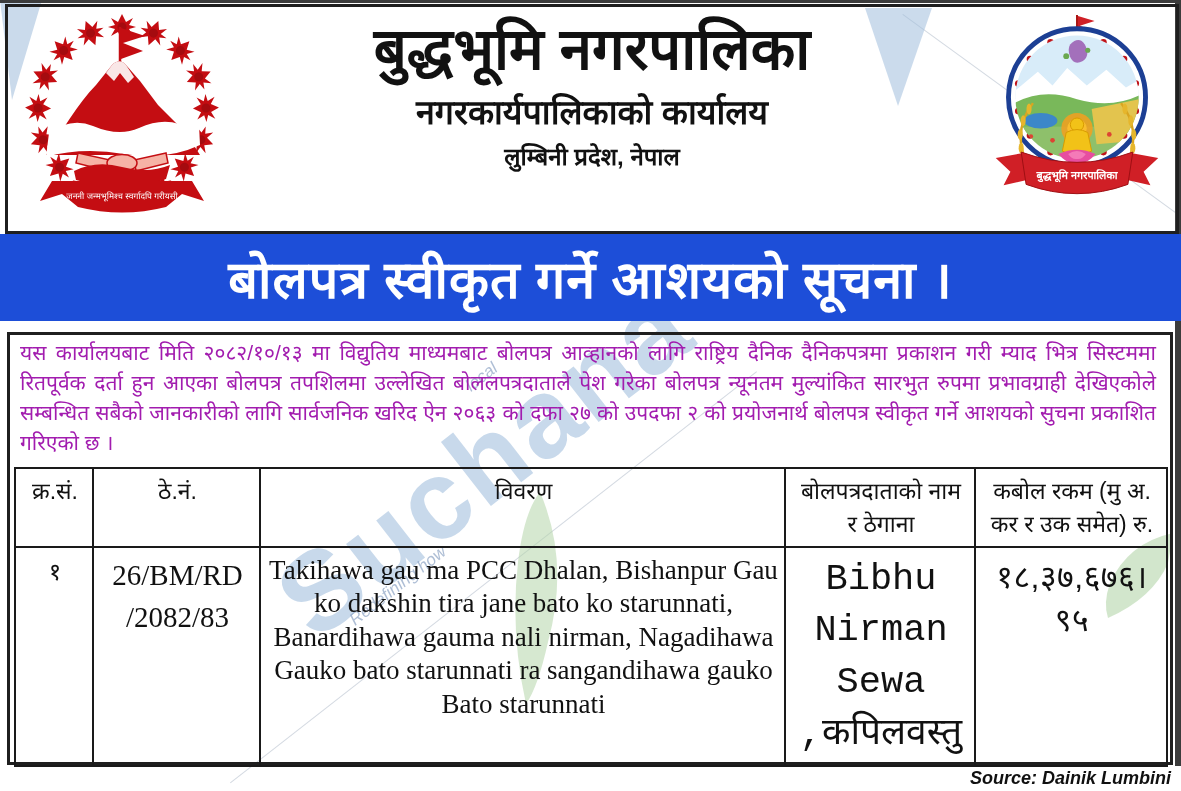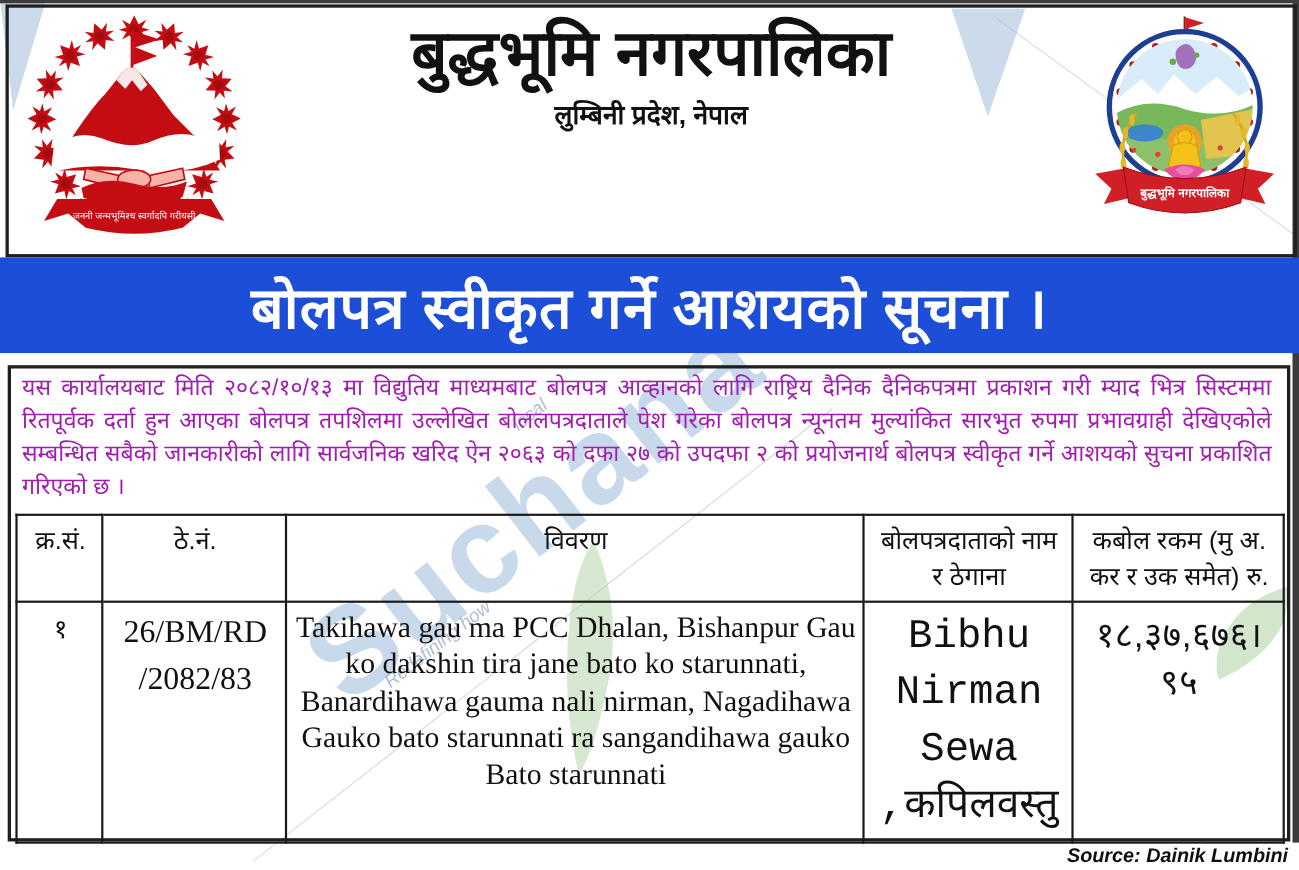--- a/index.html
+++ b/index.html
@@ -163,6 +163,7 @@
 
     <div class="header-text">
       <div class="h-title">बुद्धभूमि नगरपालिका</div>
+      <div class="h-office">नगरकार्यपालिकाको कार्यालय</div>
       <div class="h-addr2">लुम्बिनी प्रदेश, नेपाल</div>
     </div>
 

